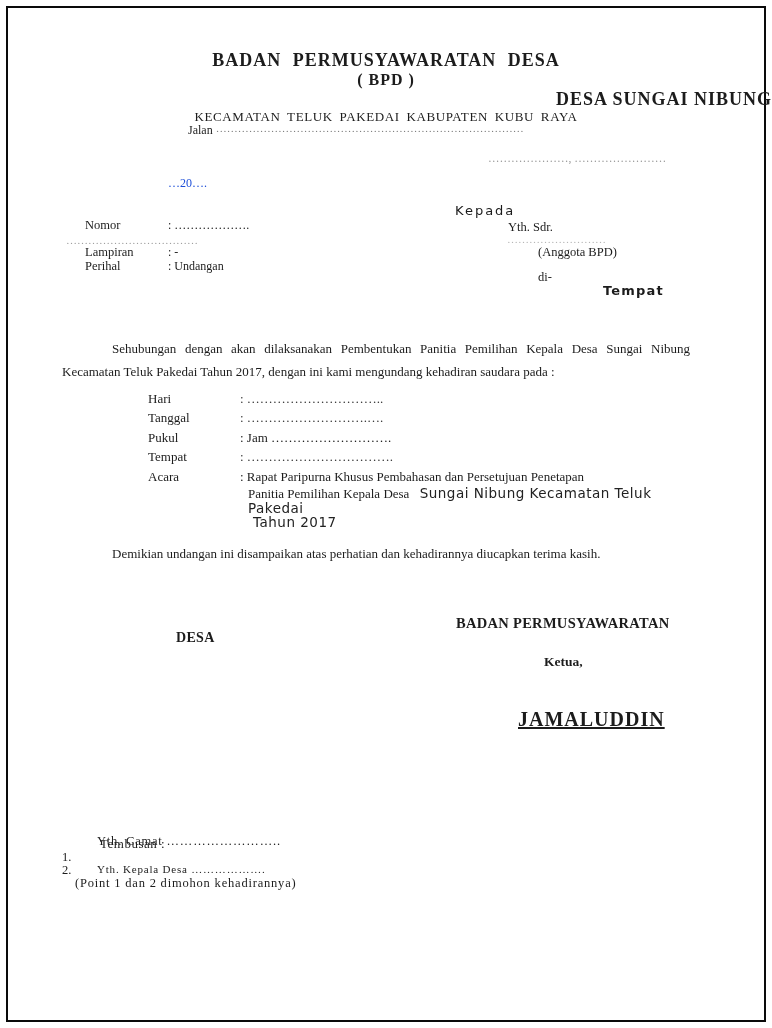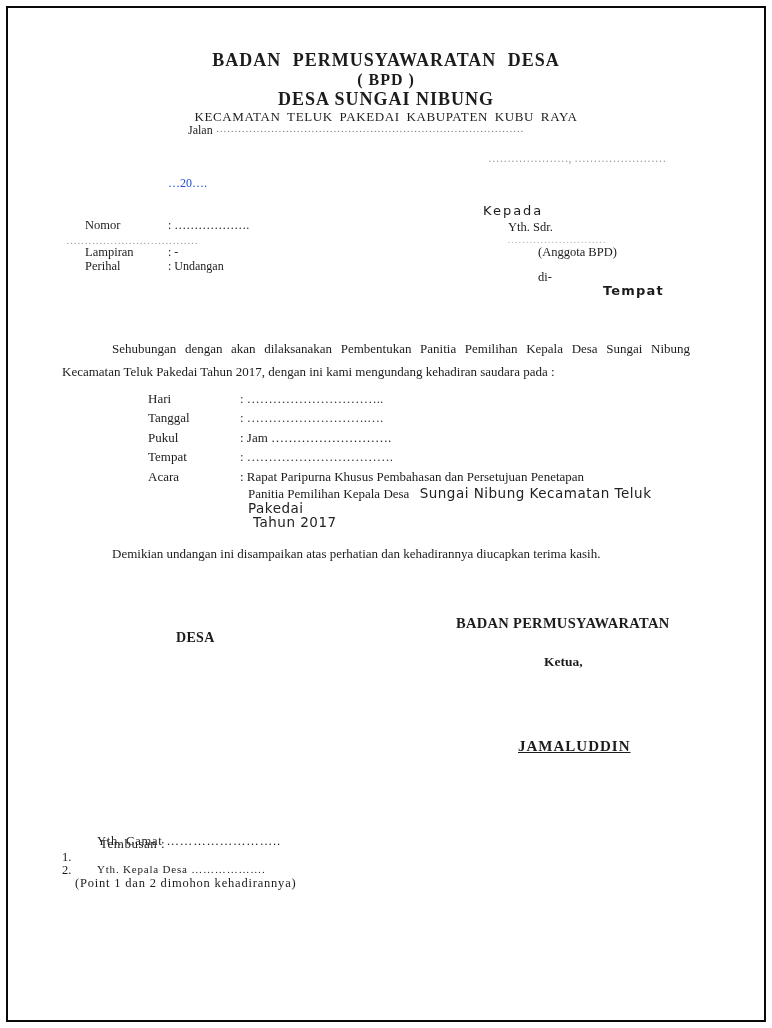--- a/index.html
+++ b/index.html
@@ -24,7 +24,7 @@
 
   .lh-org      { top: 50px;  font-size: 18px; letter-spacing: 1px; word-spacing: 6px; font-family: Liberation Serif, serif; }
   .lh-abbr     { top: 71px;  font-size: 16px; letter-spacing: 1px; }
-  .lh-village  { top: 89px;  font-size: 18px; letter-spacing: 1px; }
+  .lh-village  { top: 89px;  font-size: 18px; letter-spacing: 1px; text-align: right; }
   .lh-district { top: 109px; font-size: 13px; letter-spacing: 0.6px; word-spacing: 3px; }
   .street      { left: 188px; top: 122px; font-size: 12px; }
   .street .dots{ color: #787878; font-size: 11px; display: inline-block; max-width: 450px; overflow: hidden; vertical-align: baseline; }

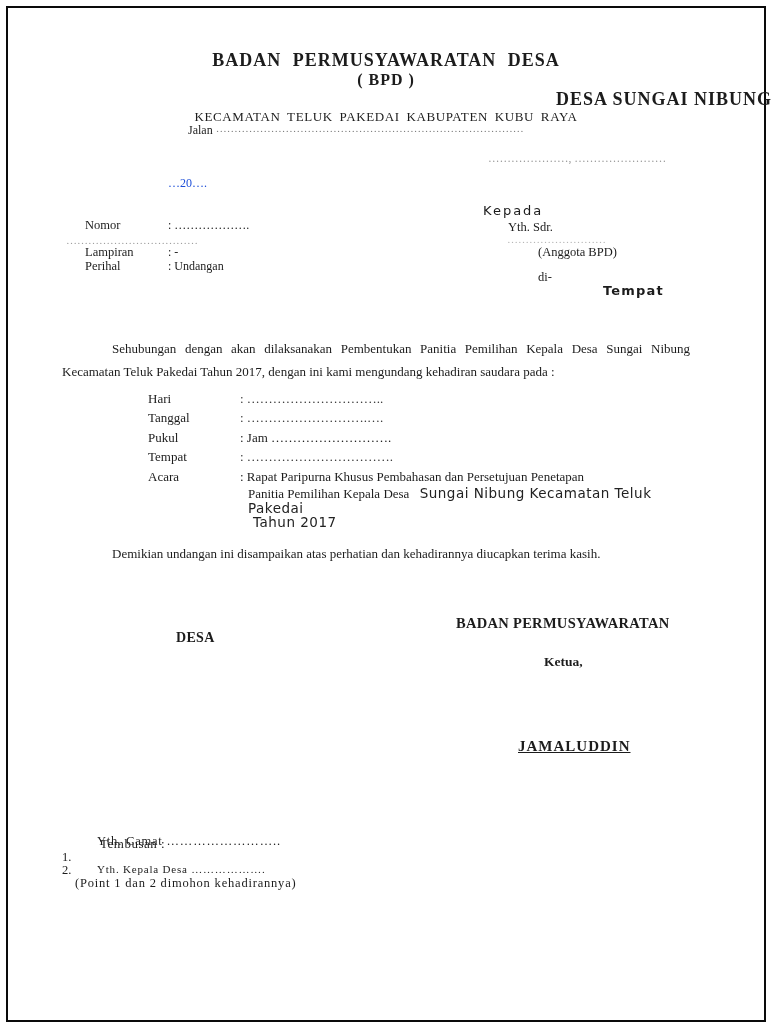--- a/index.html
+++ b/index.html
@@ -39,7 +39,7 @@
   .row-lampiran { top: 245px; }
   .row-perihal  { top: 259px; }
 
-  .kepada   { left: 455px; top: 203px; font-size: 13px; letter-spacing: 2px; color: #1b1b1b; margin-left: 28px; }
+  .kepada   { left: 455px; top: 203px; font-size: 13px; letter-spacing: 2px; color: #1b1b1b; }
   .rec-to   { left: 508px; top: 220px; font-size: 12.5px; }
   .rec-dots { left: 507px; top: 233px; font-size: 11px; color: #b2b2b2; max-width: 196px; overflow: hidden; }
   .rec-role { left: 538px; top: 245px; font-size: 12.5px; }

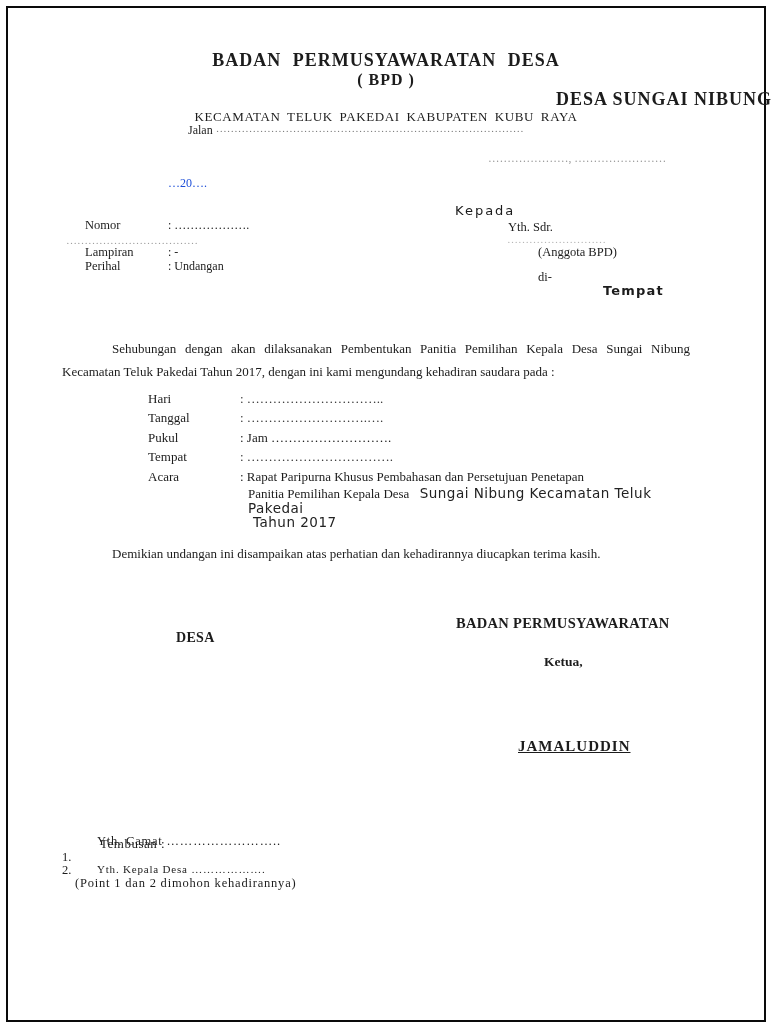--- a/index.html
+++ b/index.html
@@ -73,7 +73,7 @@
   .sig-org1 { left: 456px; top: 615px; font-size: 14.5px; letter-spacing: 0.3px; }
   .sig-org2 { left: 176px; top: 630px; font-size: 14px; letter-spacing: 0.3px; }
   .sig-title{ left: 544px; top: 654px; font-size: 13.5px; }
-  .sig-name { left: 518px; top: 738px; font-size: 15px; letter-spacing: 1px; text-decoration: underline; }
+  .sig-name { left: 518px; top: 708px; font-size: 20px; letter-spacing: 1px; text-decoration: underline; }
 
   .tb-heading { left: 100px; top: 836px; font-size: 13px; letter-spacing: 0.5px; }
   .tb-num1 { left: 62px; top: 850px; font-size: 12.5px; }

